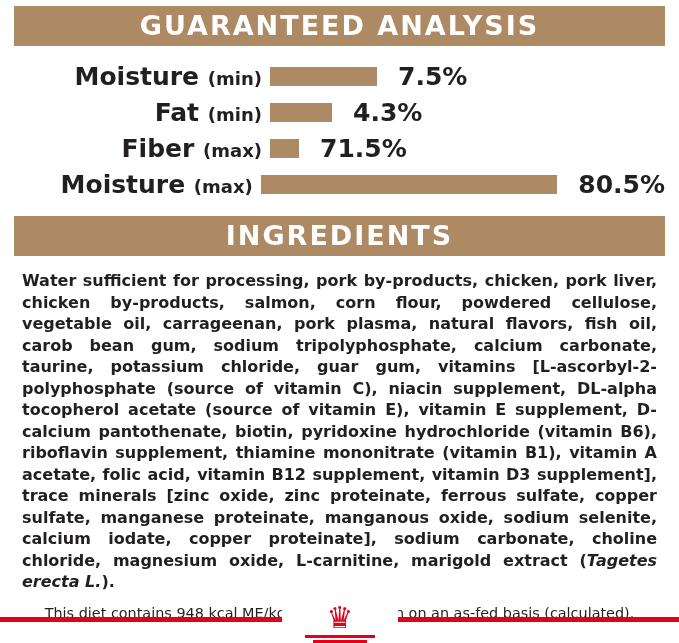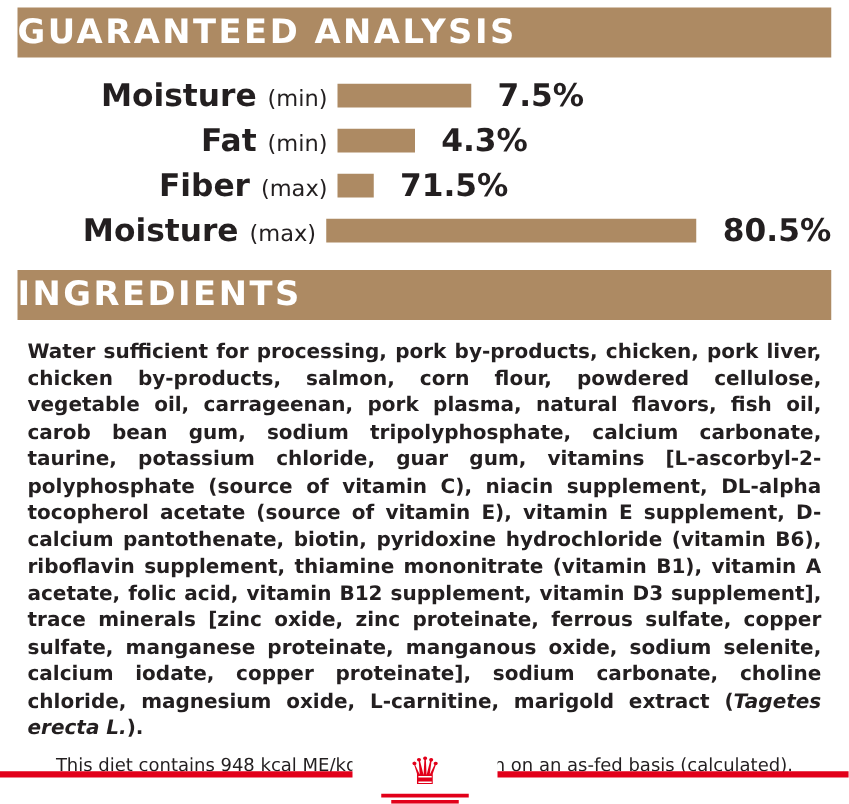--- a/index.html
+++ b/index.html
@@ -25,7 +25,7 @@
   .bar {
     background: #ad8a63;
     color: #ffffff;
-    text-align: left;
+    text-align: center;
     font-family: "DejaVu Sans", sans-serif;
     font-weight: bold;
     letter-spacing: 2px;

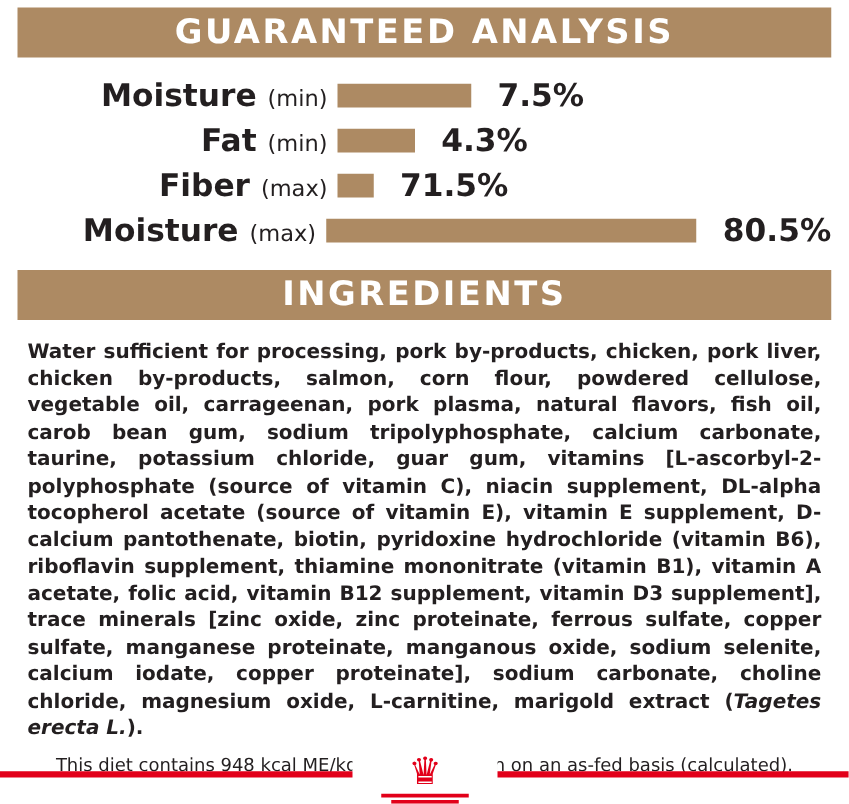--- a/index.html
+++ b/index.html
@@ -56,7 +56,7 @@
   }
   .ga-label .qual {
     font-size: 18px;
-    font-weight: normal;
+    font-weight: bold;
   }
   .ga-barwrap {
     flex: 1 1 auto;

